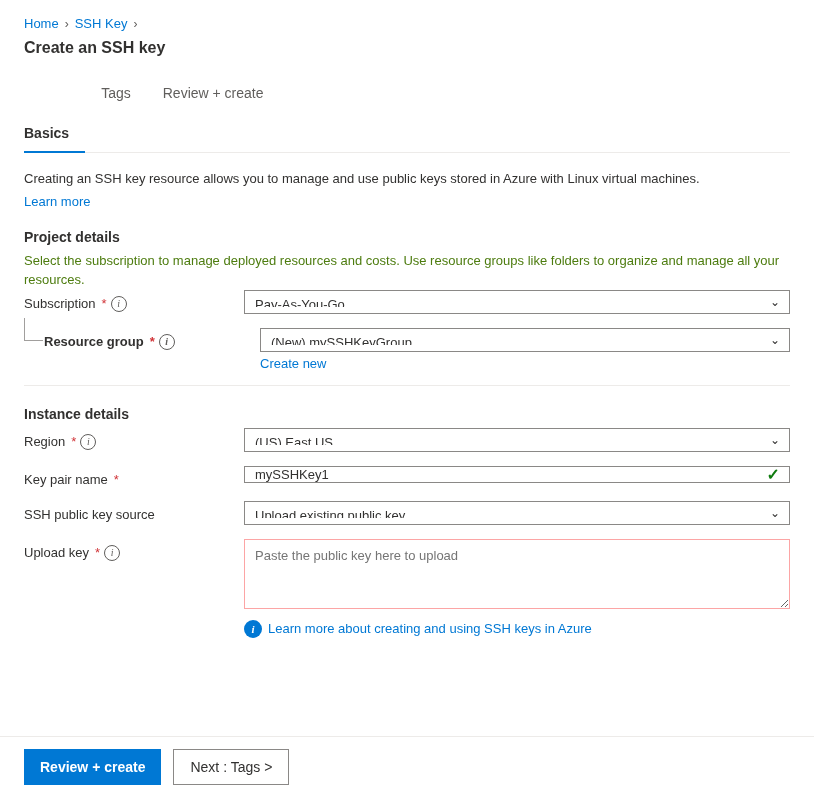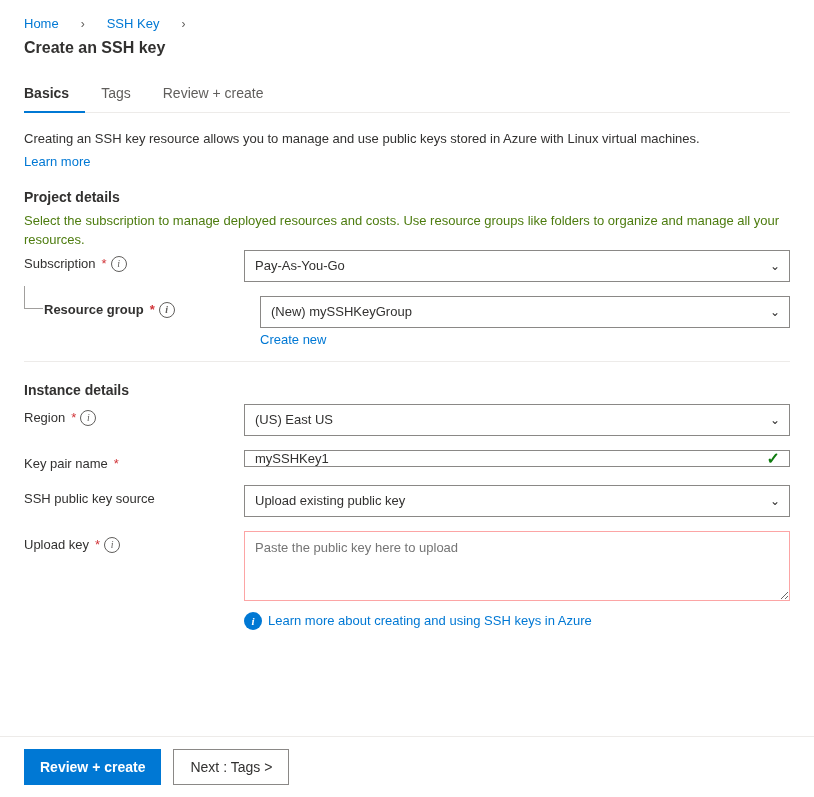--- a/index.html
+++ b/index.html
@@ -23,7 +23,7 @@
     .breadcrumb {
       display: flex;
       align-items: center;
-      gap: 22px;
+      gap: 6px;
       font-size: 13px;
       margin-bottom: 8px;
       color: #0078d4;

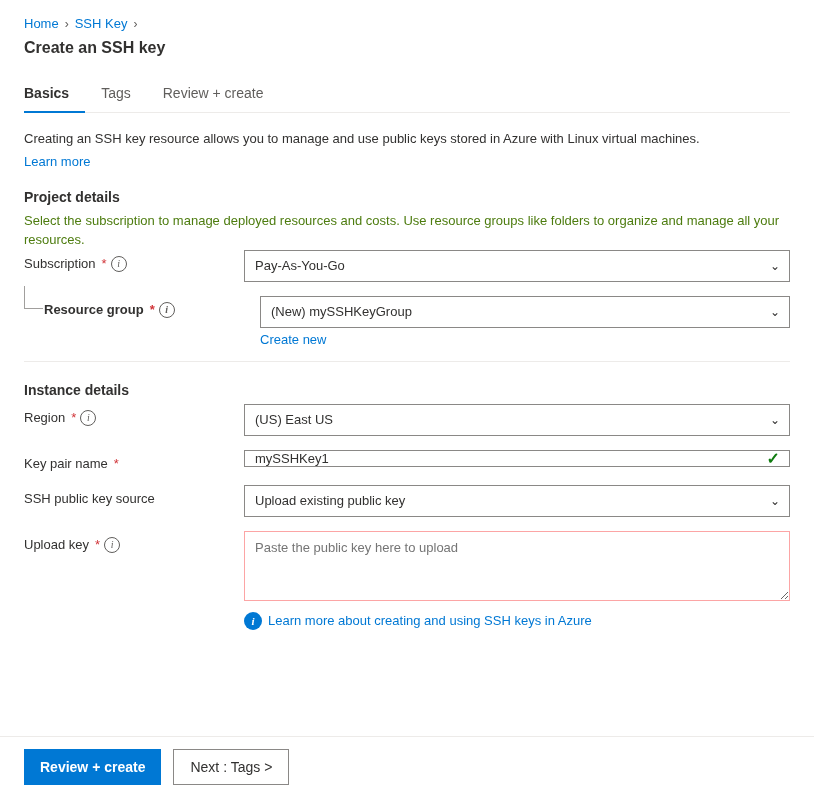--- a/index.html
+++ b/index.html
@@ -62,7 +62,7 @@
       font-weight: 600;
       border-bottom: 2px solid #0078d4;
     }
-    .tab:first-child { padding-left: 0; }
+    .tab:first-child { padding-left: 0; margin-top: 40px; }
     .intro-text {
       font-size: 13px;
       color: #323130;

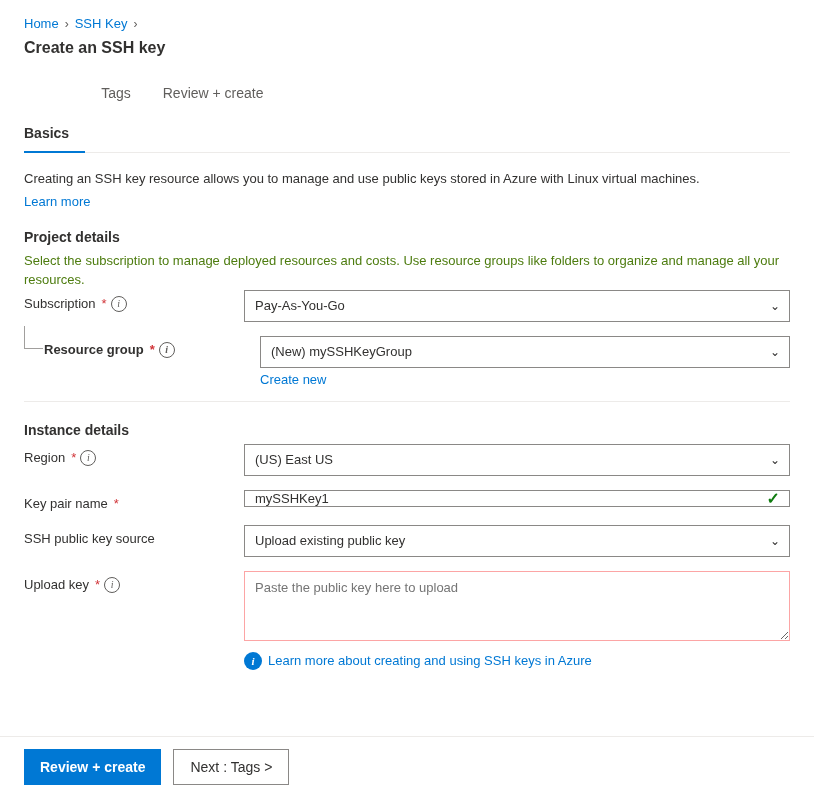--- a/index.html
+++ b/index.html
@@ -139,7 +139,7 @@
       -webkit-appearance: none;
       cursor: pointer;
       outline: none;
-      height: 32px;
+      height: 24px;
     }
     .select-chevron {
       position: absolute;

